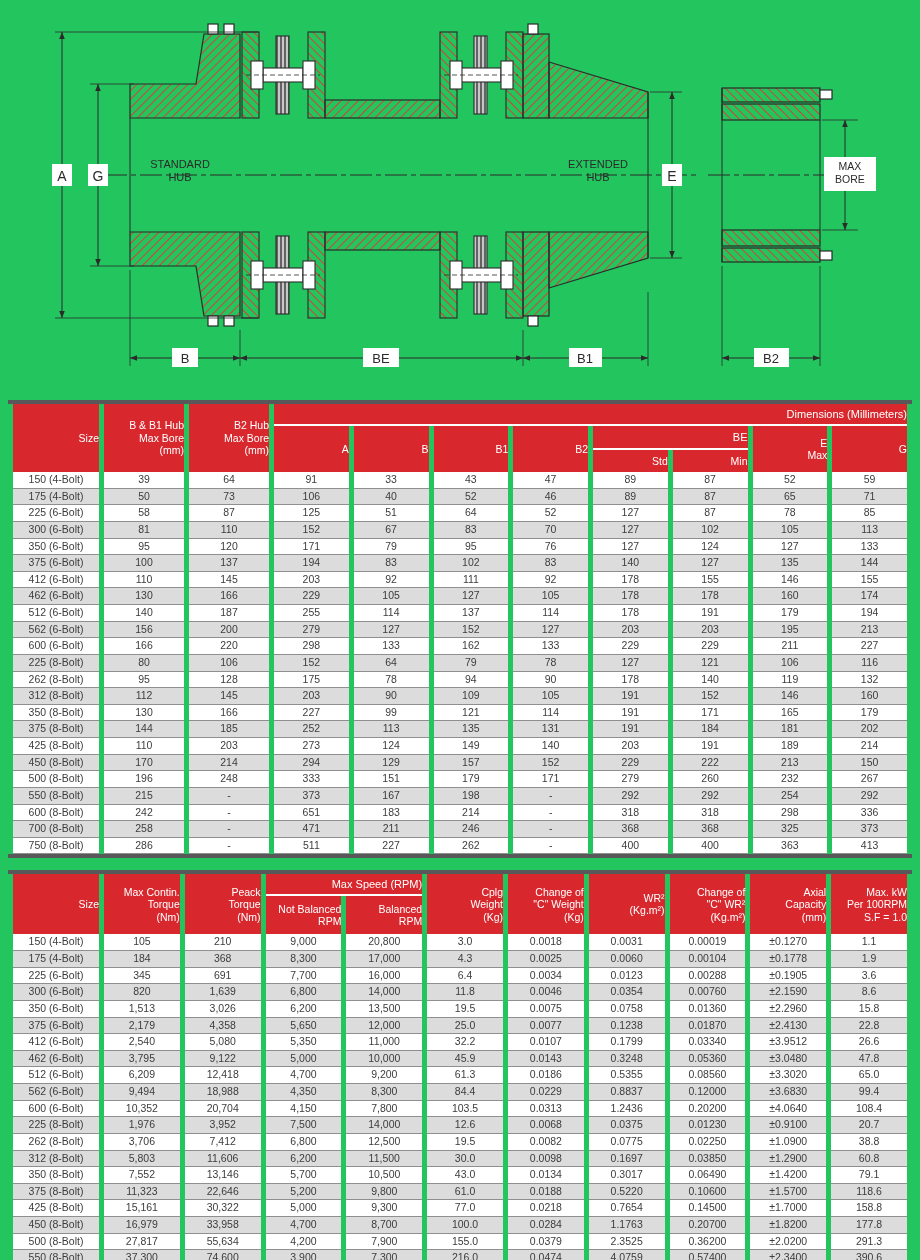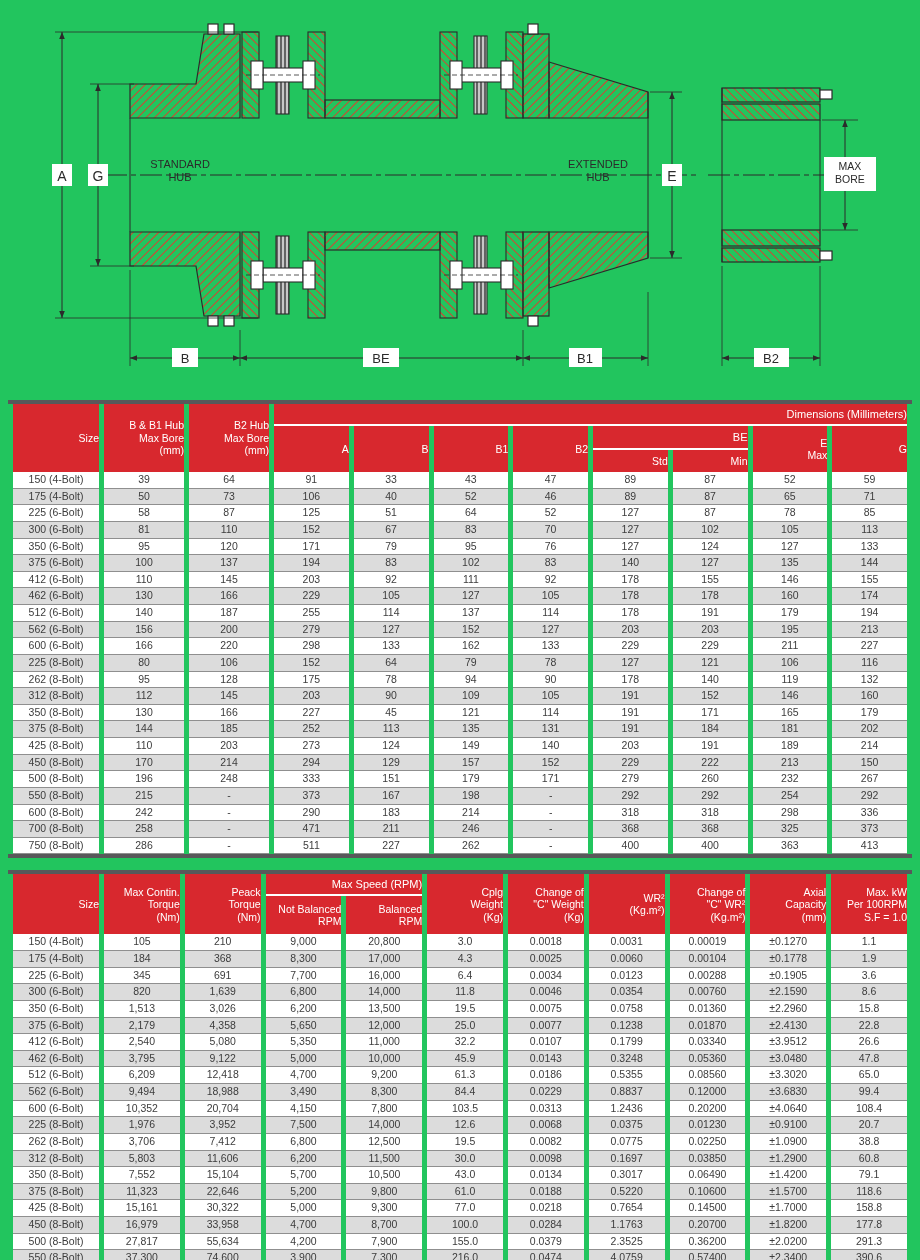--- a/index.html
+++ b/index.html
@@ -408,7 +408,7 @@
             <td>130</td>
             <td>166</td>
             <td>227</td>
-            <td>45</td>
+            <td>99</td>
             <td>121</td>
             <td>114</td>
             <td>191</td>

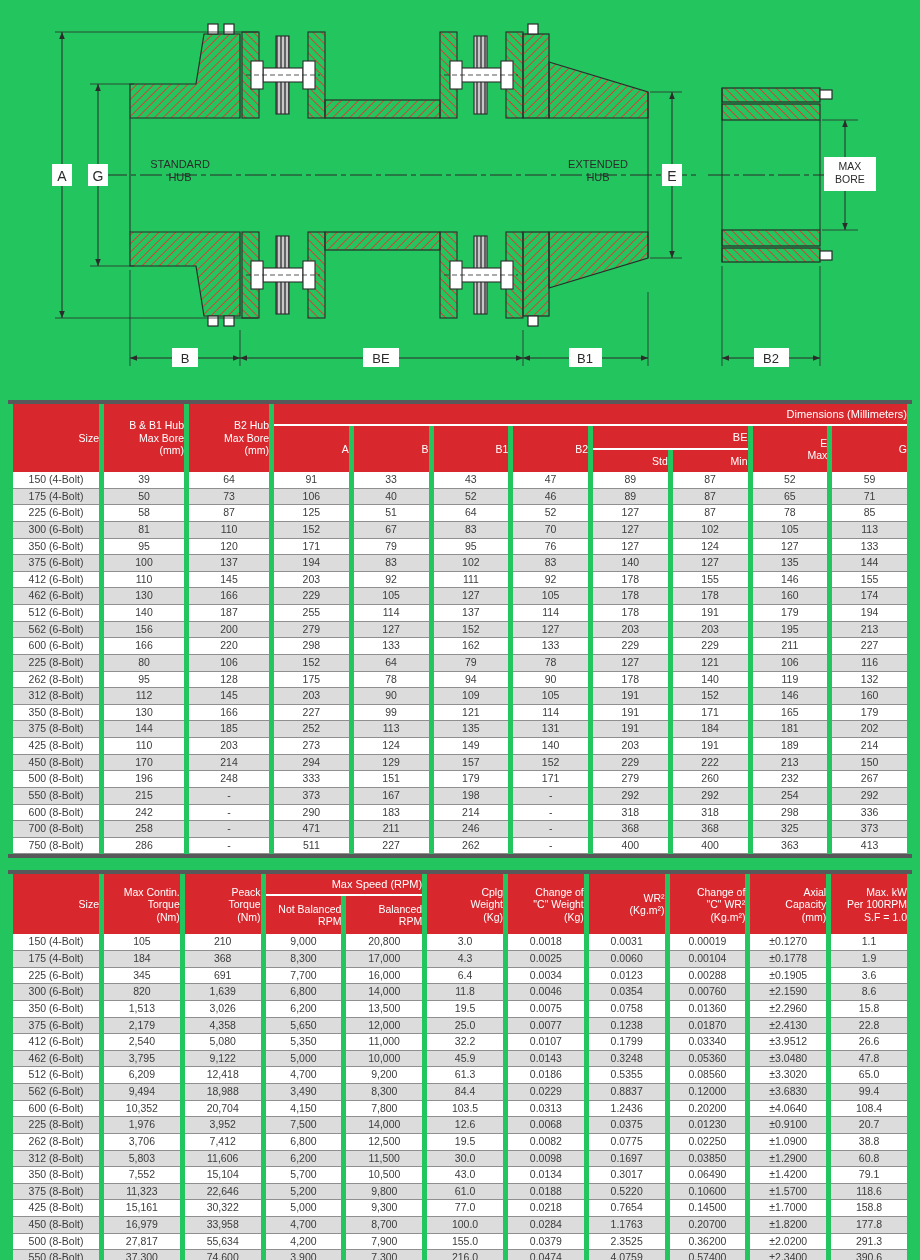--- a/index.html
+++ b/index.html
@@ -485,7 +485,7 @@
             <td>600 (8-Bolt)</td>
             <td>242</td>
             <td>-</td>
-            <td>290</td>
+            <td>651</td>
             <td>183</td>
             <td>214</td>
             <td>-</td>

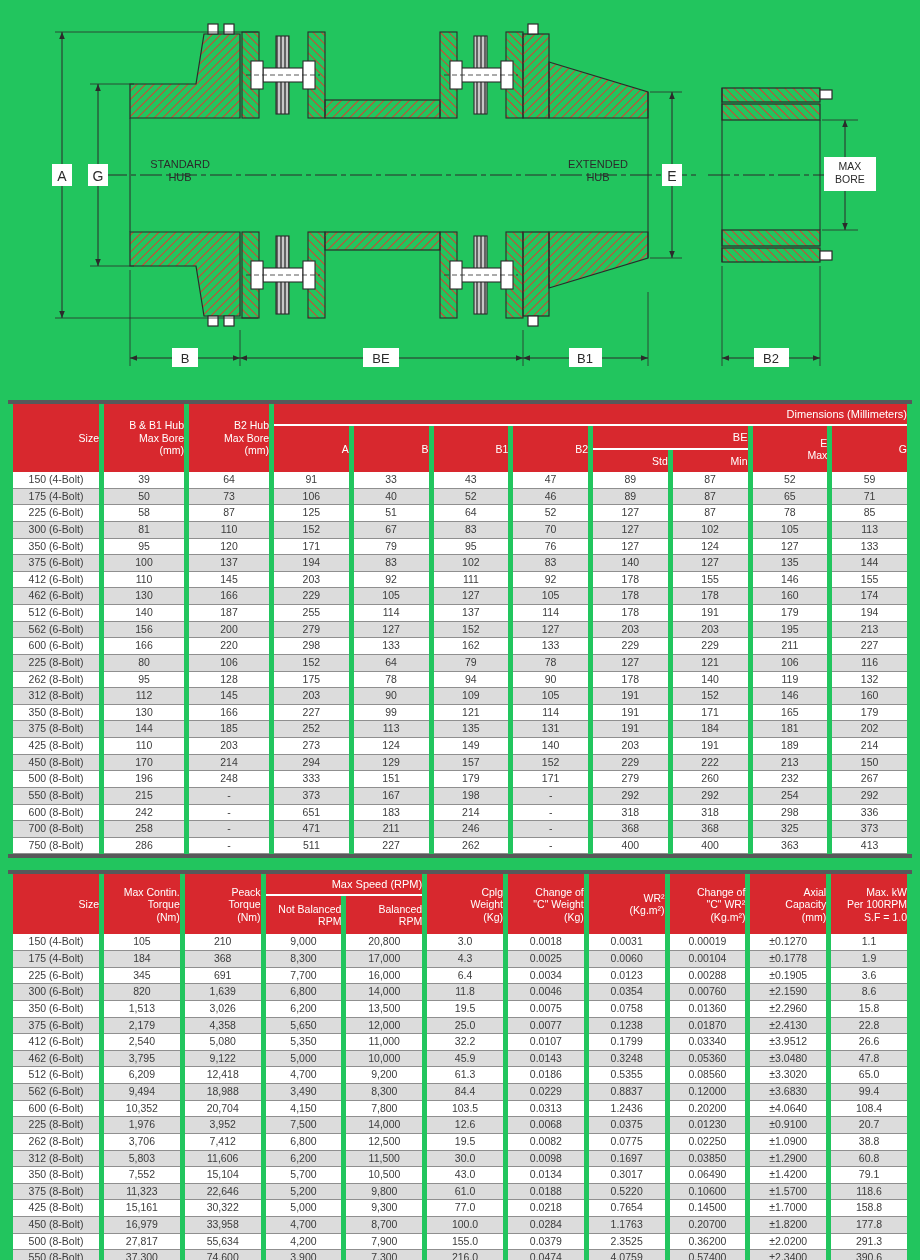--- a/index.html
+++ b/index.html
@@ -696,7 +696,7 @@
             <td>562 (6-Bolt)</td>
             <td>9,494</td>
             <td>18,988</td>
-            <td>3,490</td>
+            <td>4,350</td>
             <td>8,300</td>
             <td>84.4</td>
             <td>0.0229</td>

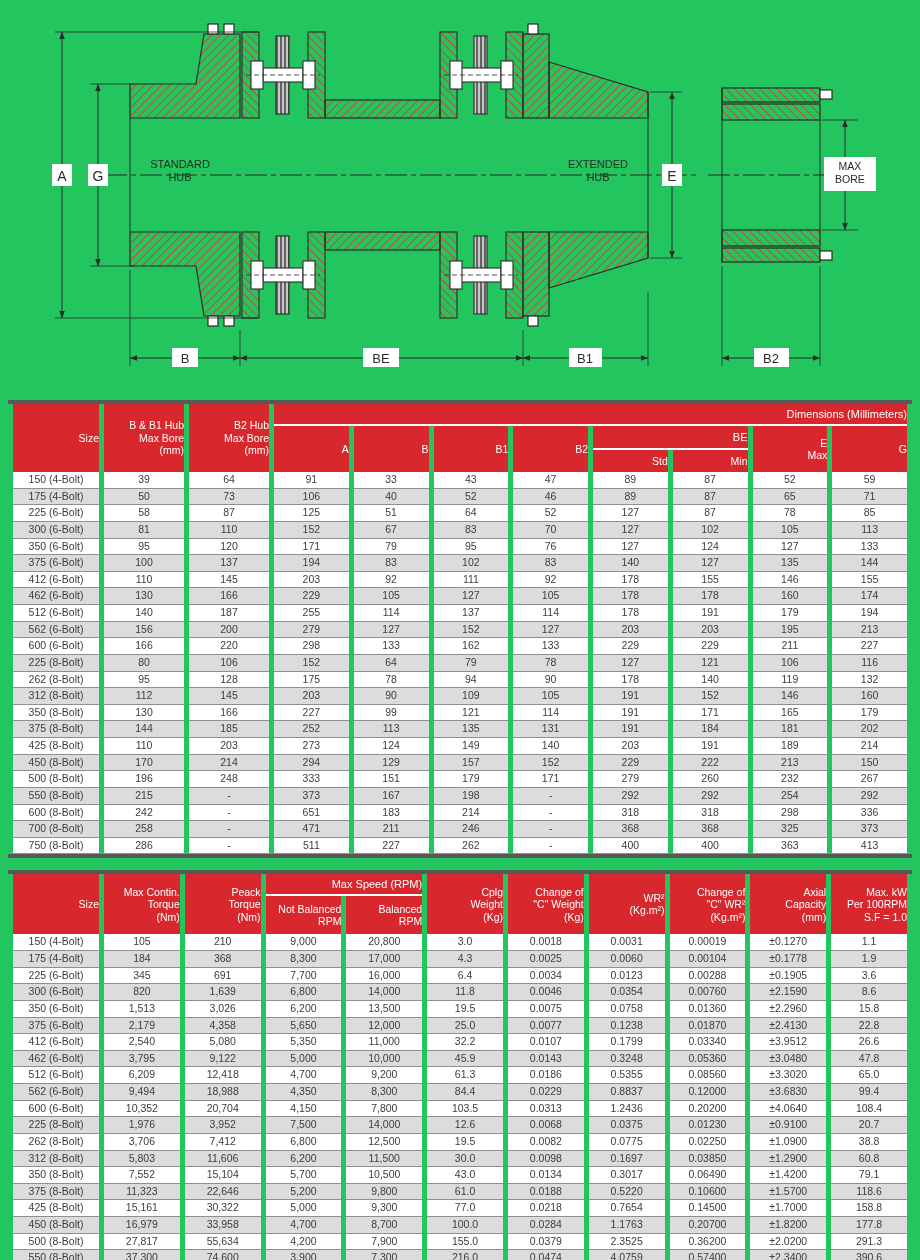--- a/index.html
+++ b/index.html
@@ -760,7 +760,7 @@
           <tr>
             <td>350 (8-Bolt)</td>
             <td>7,552</td>
-            <td>15,104</td>
+            <td>13,146</td>
             <td>5,700</td>
             <td>10,500</td>
             <td>43.0</td>

